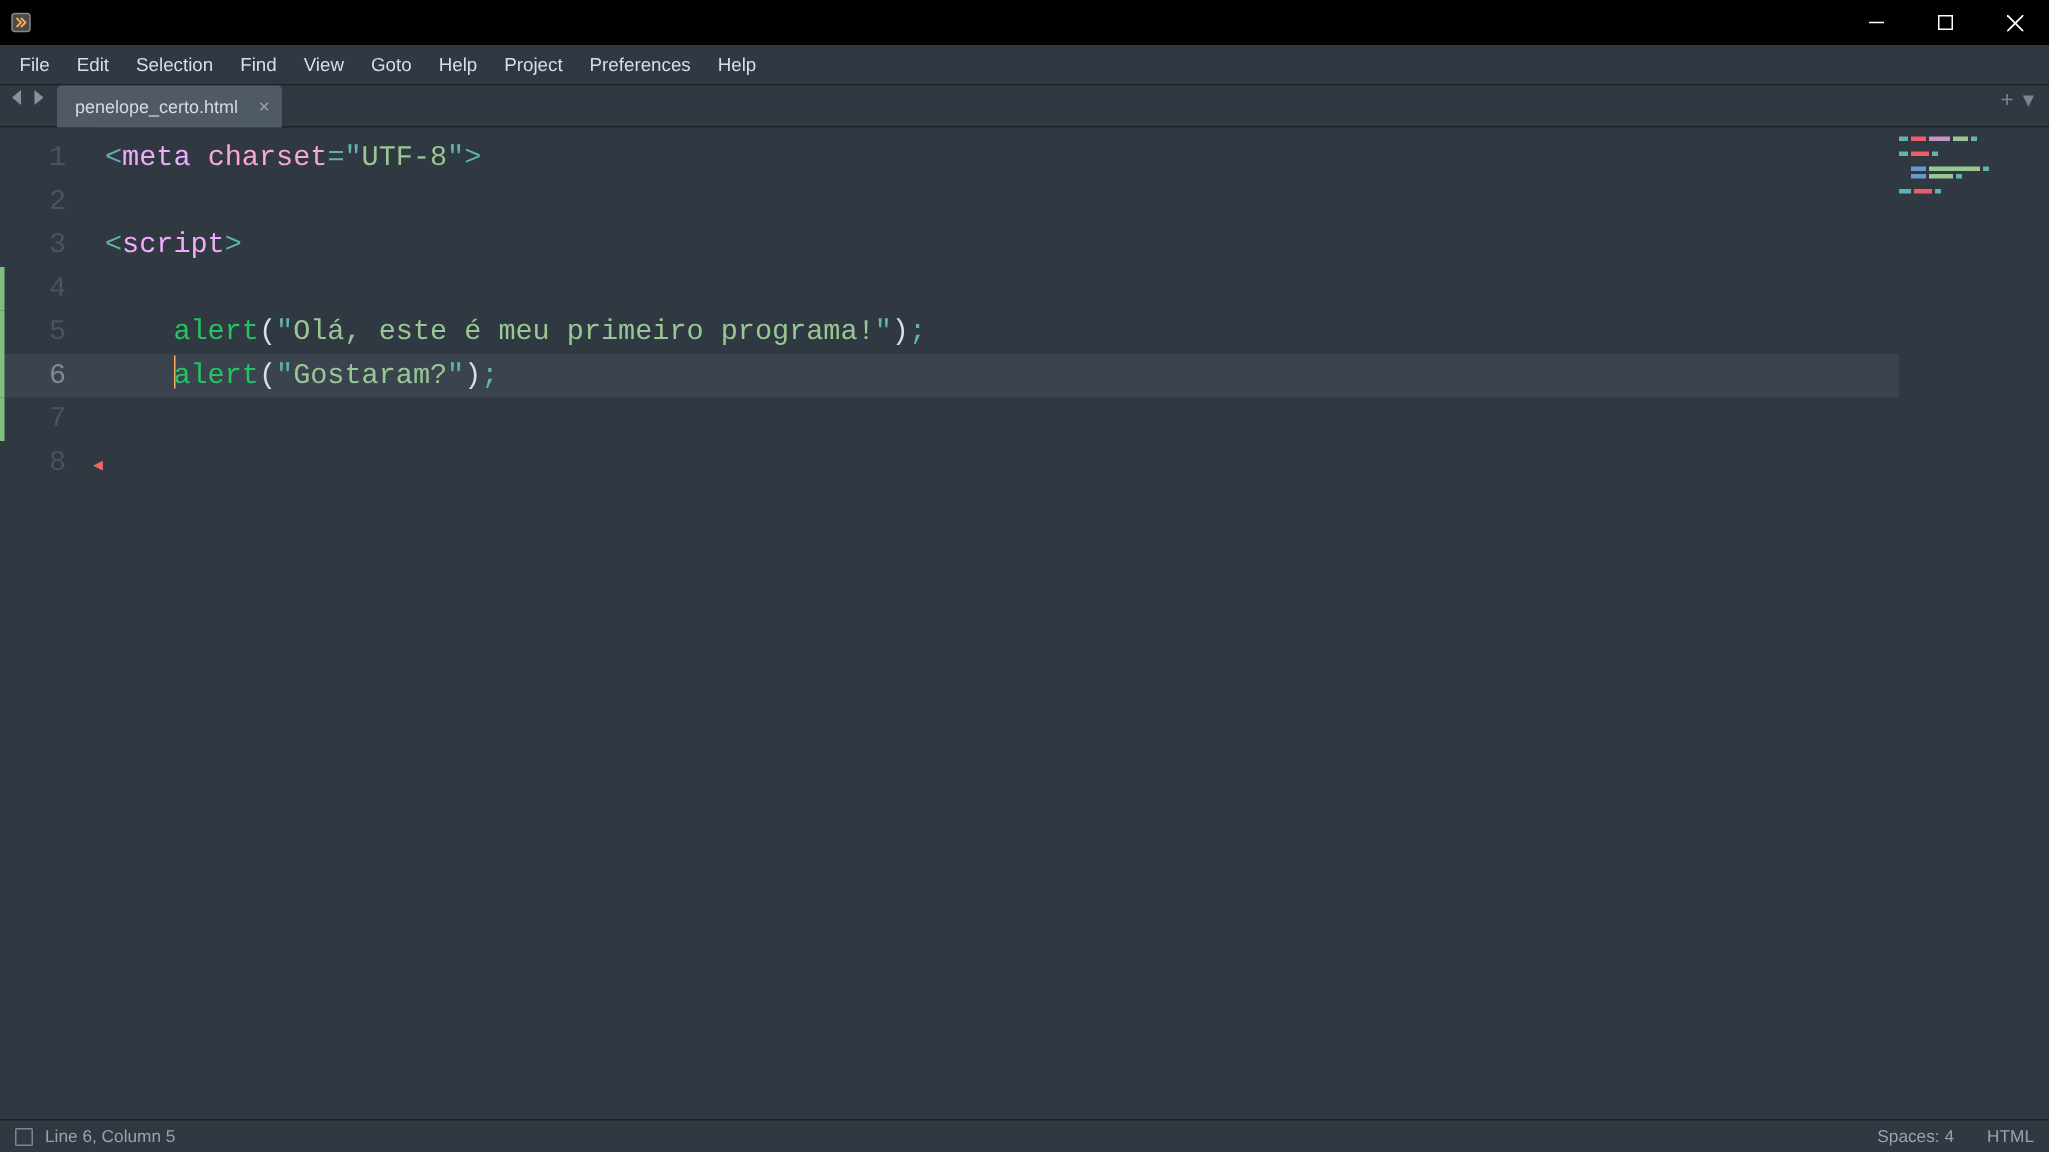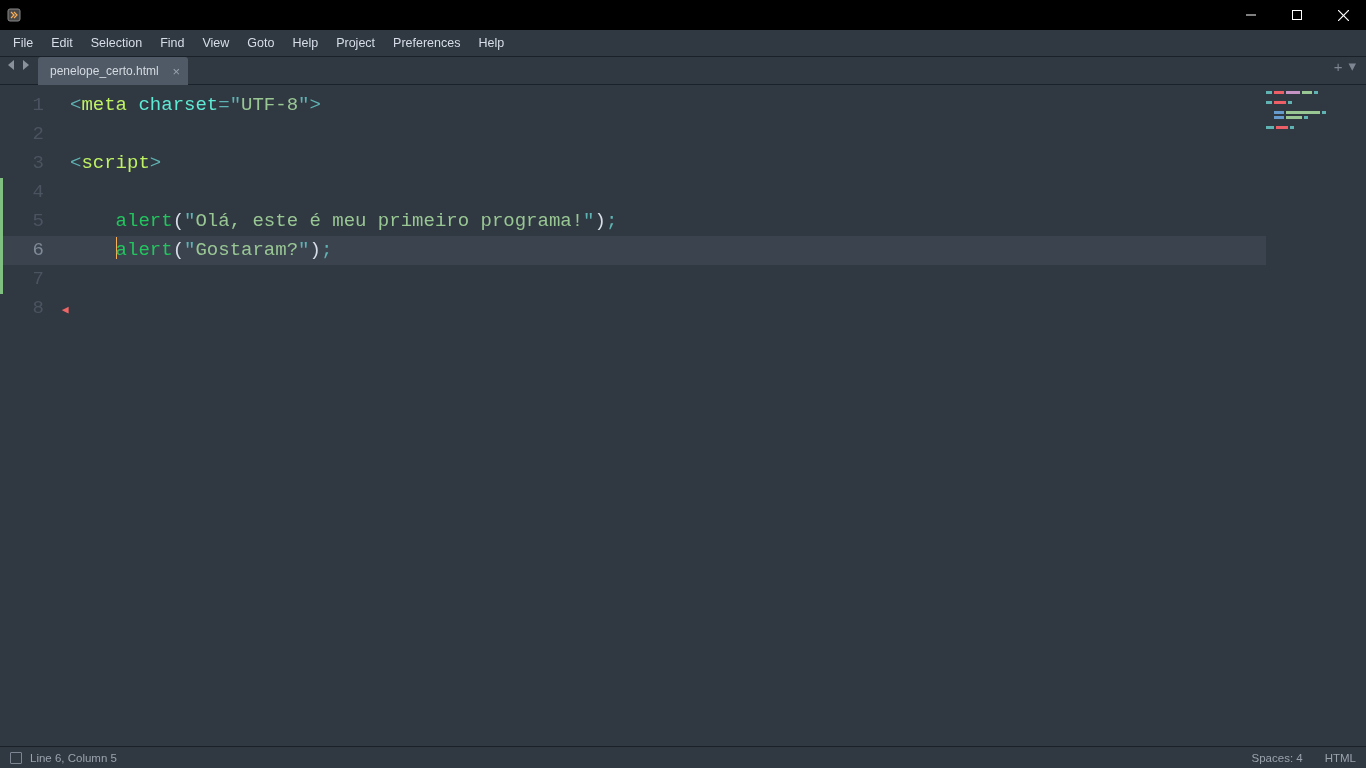--- a/index.html
+++ b/index.html
@@ -36,7 +36,7 @@
   .red-dot { position: absolute; left: 0px; width: 8px; height: 8px; color: #e66; font-size: 11px; }
   
   .p  { color: #5fb3b3; }  
-  .tn { color: #bef264; }  
+  .tn { color: #f0abfc; }  
   .an { color: #5eead4; }  
   .op { color: #5fb3b3; }  
   .str{ color: #99c794; }  

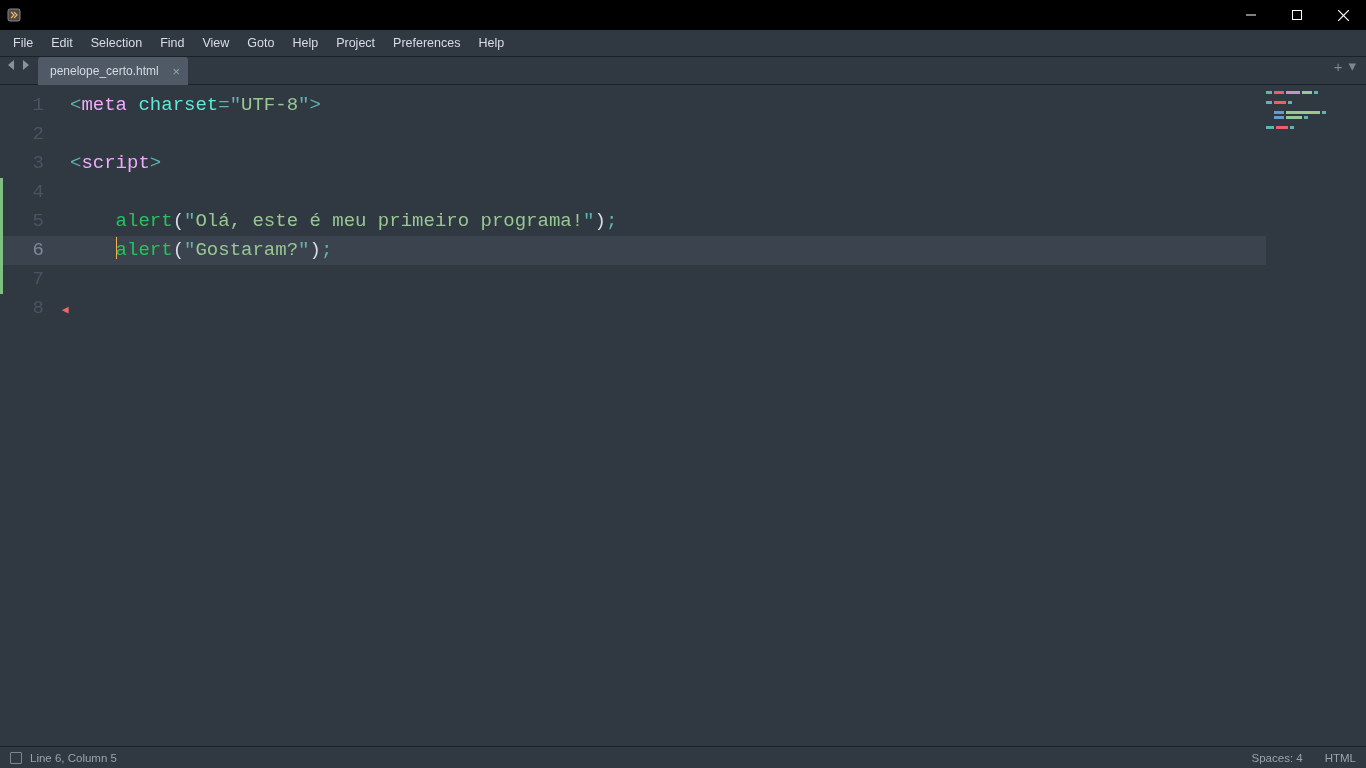--- a/index.html
+++ b/index.html
@@ -37,7 +37,7 @@
   
   .p  { color: #5fb3b3; }  
   .tn { color: #f0abfc; }  
-  .an { color: #5eead4; }  
+  .an { color: #f9a8d4; }  
   .op { color: #5fb3b3; }  
   .str{ color: #99c794; }  
   .fn { color: #22c55e; }  

